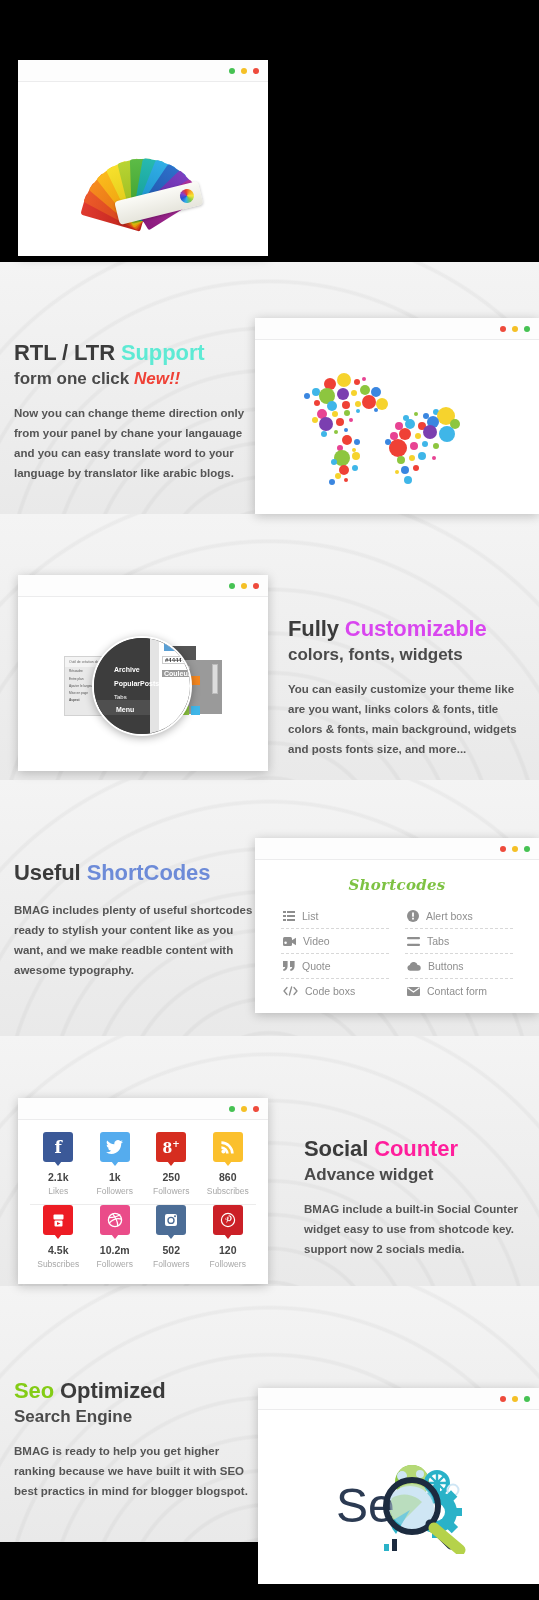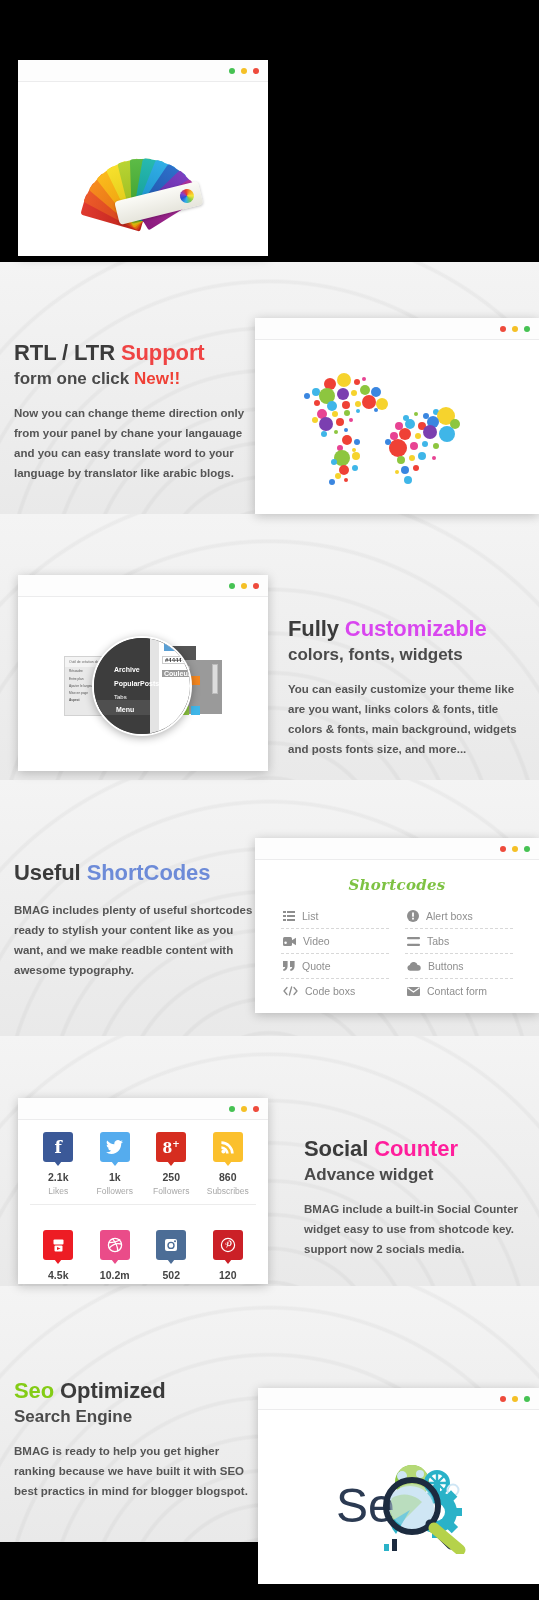--- a/index.html
+++ b/index.html
@@ -257,7 +257,7 @@
   </div>
 
   <div class="txt" style="left:14px;top:340px;width:236px">
-    <div class="h1 dark"><span>RTL / LTR </span><span style="color:#ef4444">Support</span></div>
+    <div class="h1 dark"><span>RTL / LTR </span><span style="color:#5eead4">Support</span></div>
     <div class="h2"><span>form one click </span><span class="em-new" style="color:#ef4136">New!!</span></div>
     <div class="para onlight">Now you can change theme direction only from your panel by chane your langauage and you can easy translate word to your language by translator like arabic blogs.</div>
   </div>

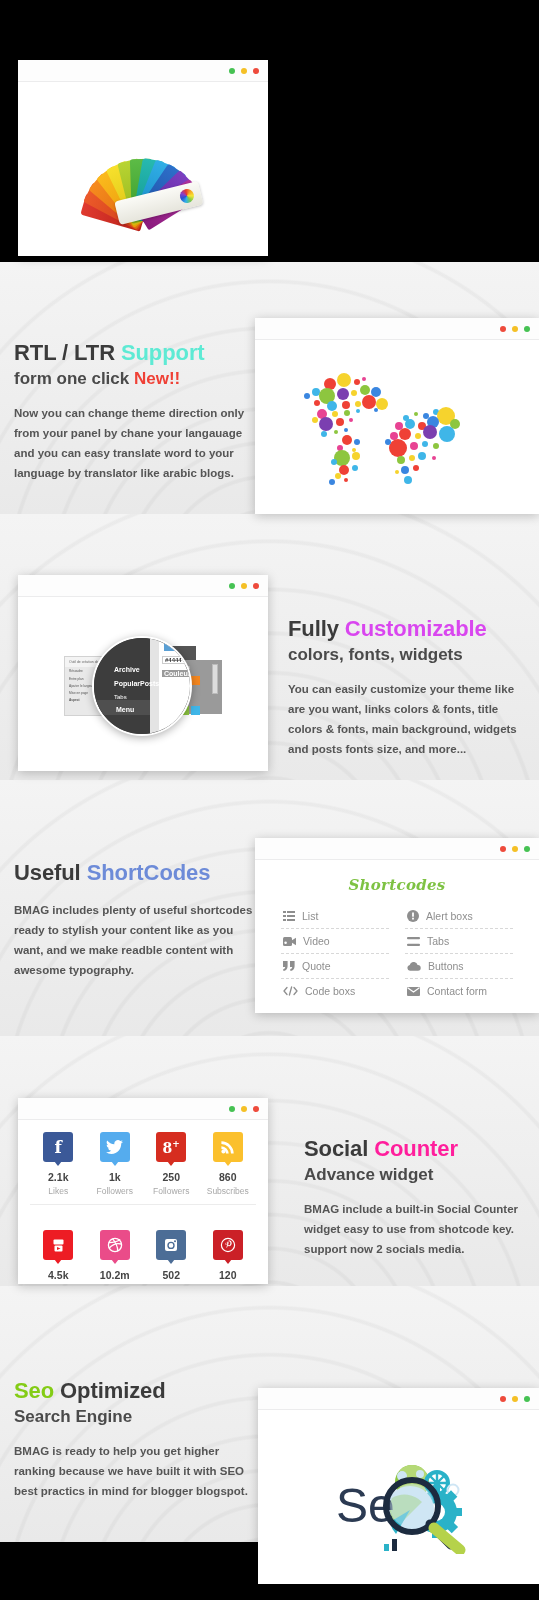--- a/index.html
+++ b/index.html
@@ -53,7 +53,7 @@
     font-weight: bold; margin-top: 13px;
   }
   .para.onlight { color: #555; }
-  .em-new { font-weight: bold; }
+  .em-new { font-style: italic; font-weight: bold; }
 
   
   .fan { position:absolute; left:50%; top:52%; transform: translate(-50%,-50%); width:150px; height:110px; }

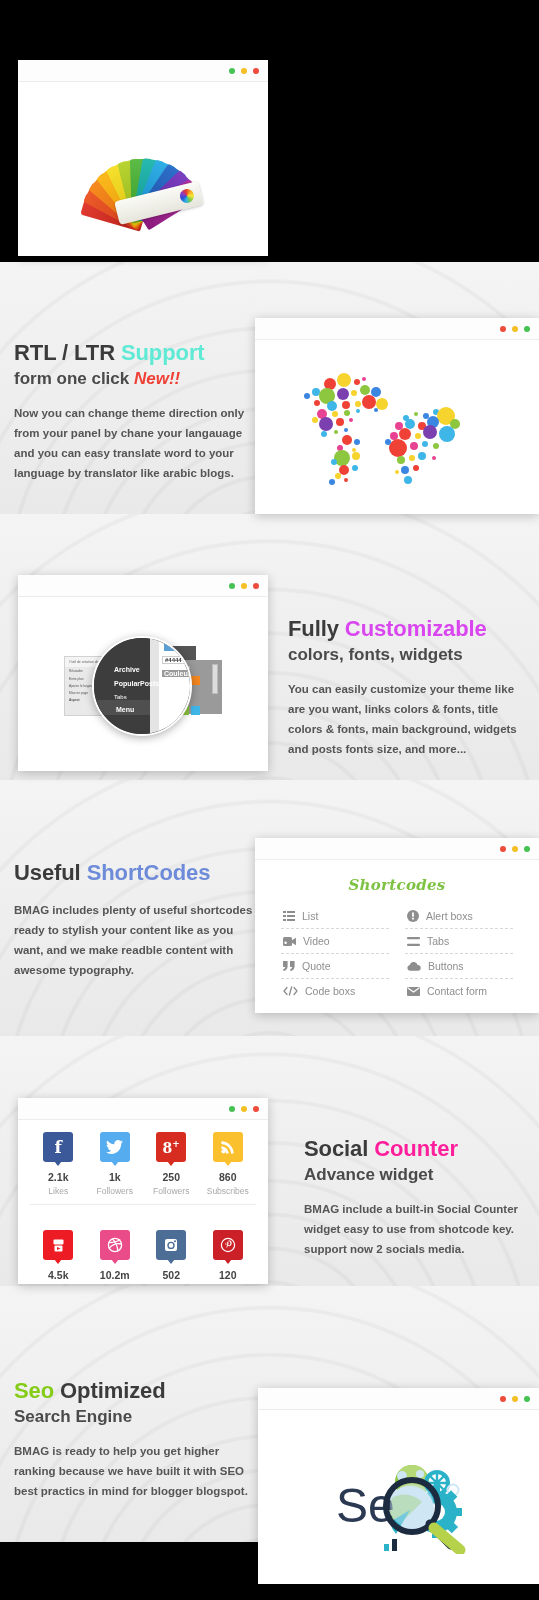--- a/index.html
+++ b/index.html
@@ -112,7 +112,7 @@
   
   .soc-wrap { padding: 12px 12px 0 12px; }
   .soc-row { display:grid; grid-template-columns:repeat(4,1fr); }
-  .soc-row.second { border-top:1px solid #ececec; margin-top:8px; padding-top:25px; }
+  .soc-row.second { border-top:1px solid #ececec; margin-top:8px; padding-top:0; }
   .soc-cell { text-align:center; }
   .soc-badge {
     width:30px; height:30px; margin:0 auto; border-radius:3px;

